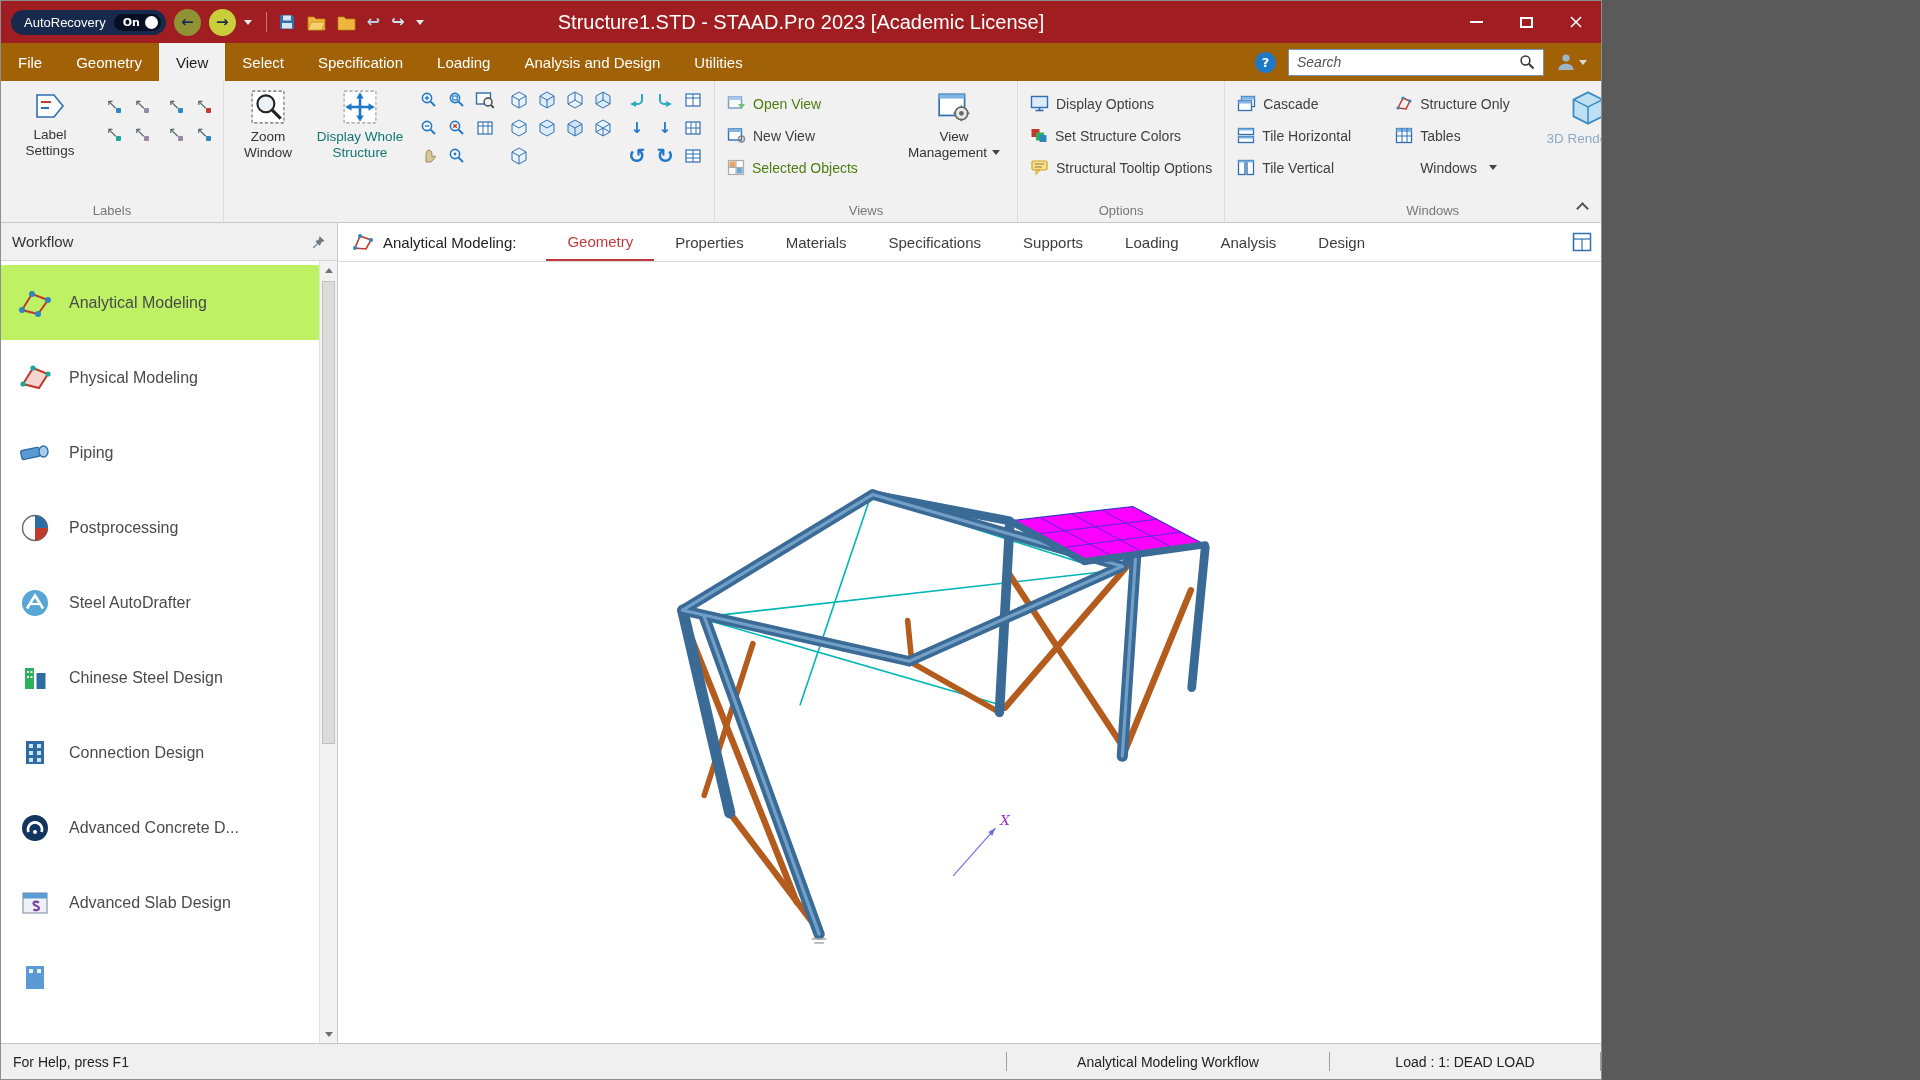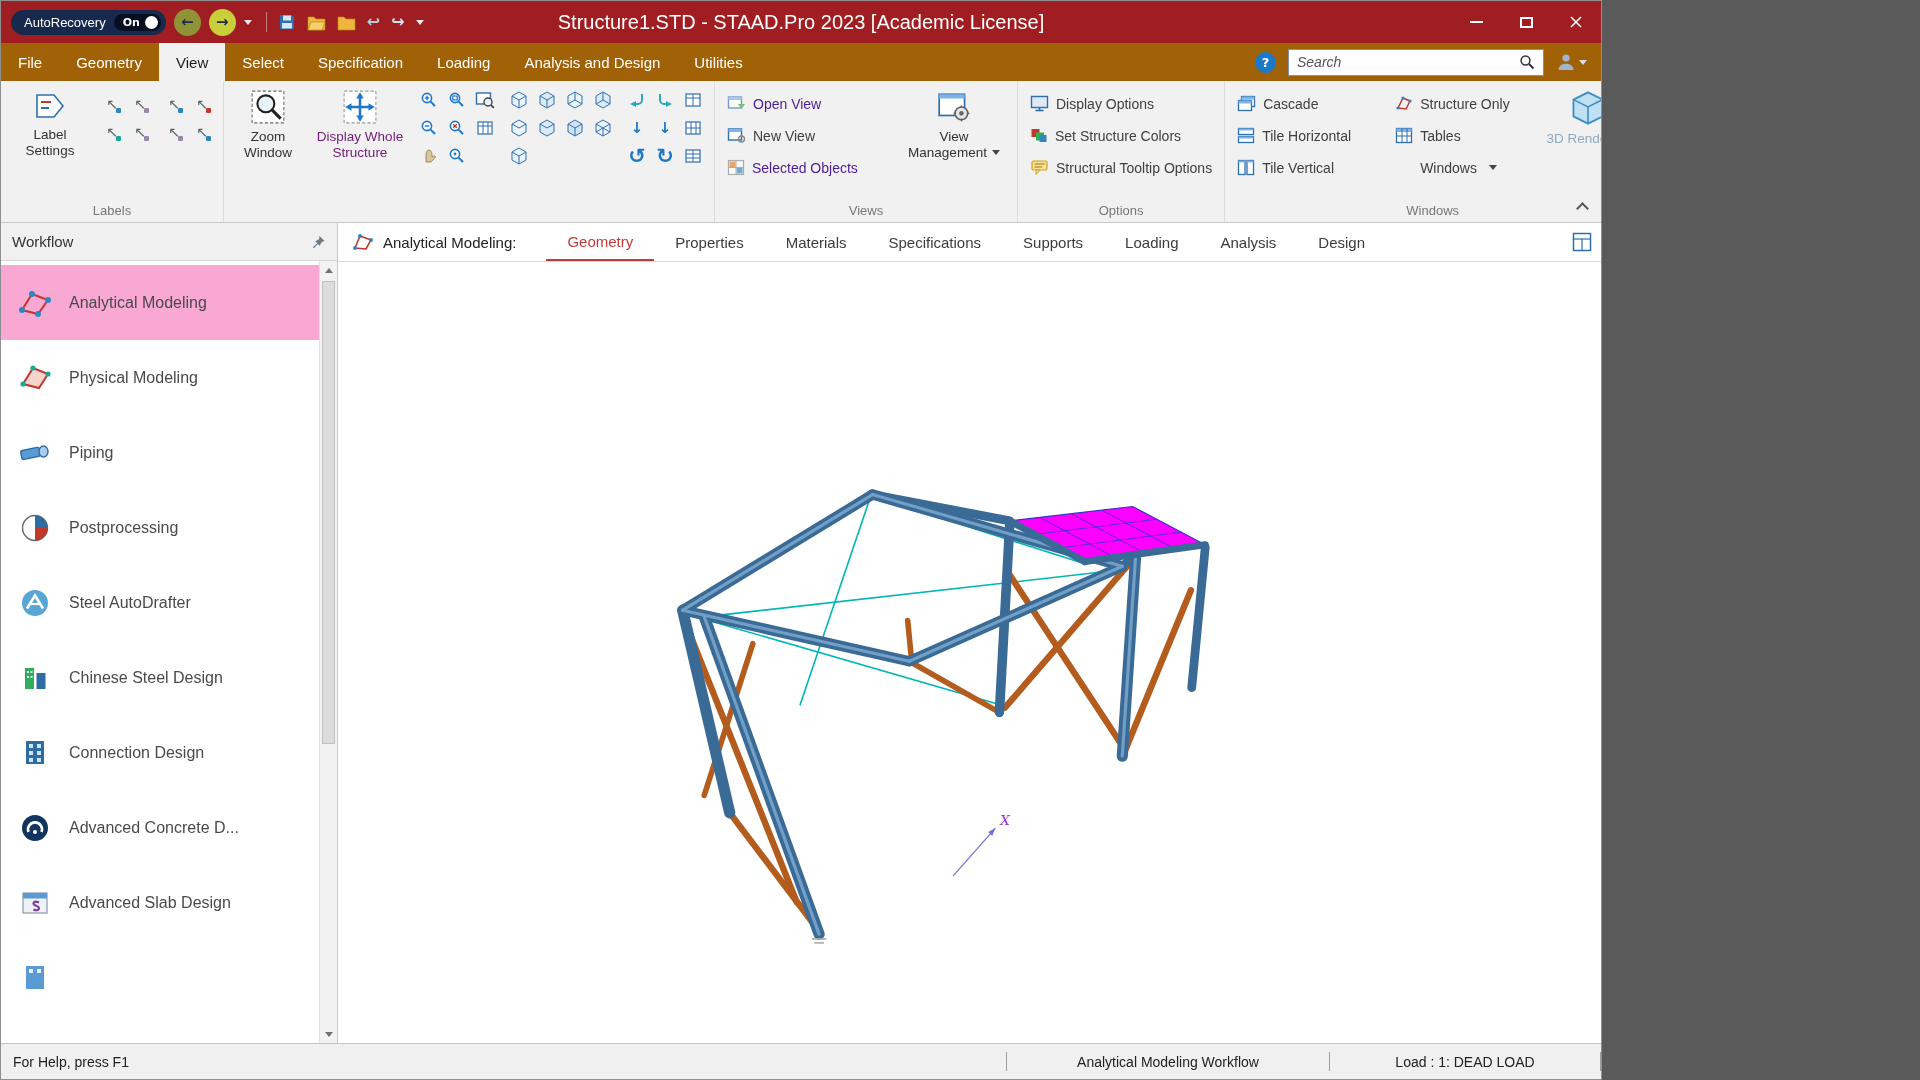--- a/index.html
+++ b/index.html
@@ -47,7 +47,7 @@
 .rb-big .lbl{line-height:1.15}
 .rb-col{display:flex;flex-direction:column;gap:3px;margin-top:2px}
 .rb-sm{display:flex;align-items:center;gap:7px;height:29px;font-size:14px;color:#404040;padding:0 4px;white-space:nowrap}
-.rb-sm.dis{color:#4c1d95}
+.rb-sm.dis{color:#4d7c0f}
 .rb-sm.dis svg{opacity:.65}
 .dis-lbl{color:#701a75}
 .minigrid{display:grid;grid-auto-rows:26px;gap:2px}

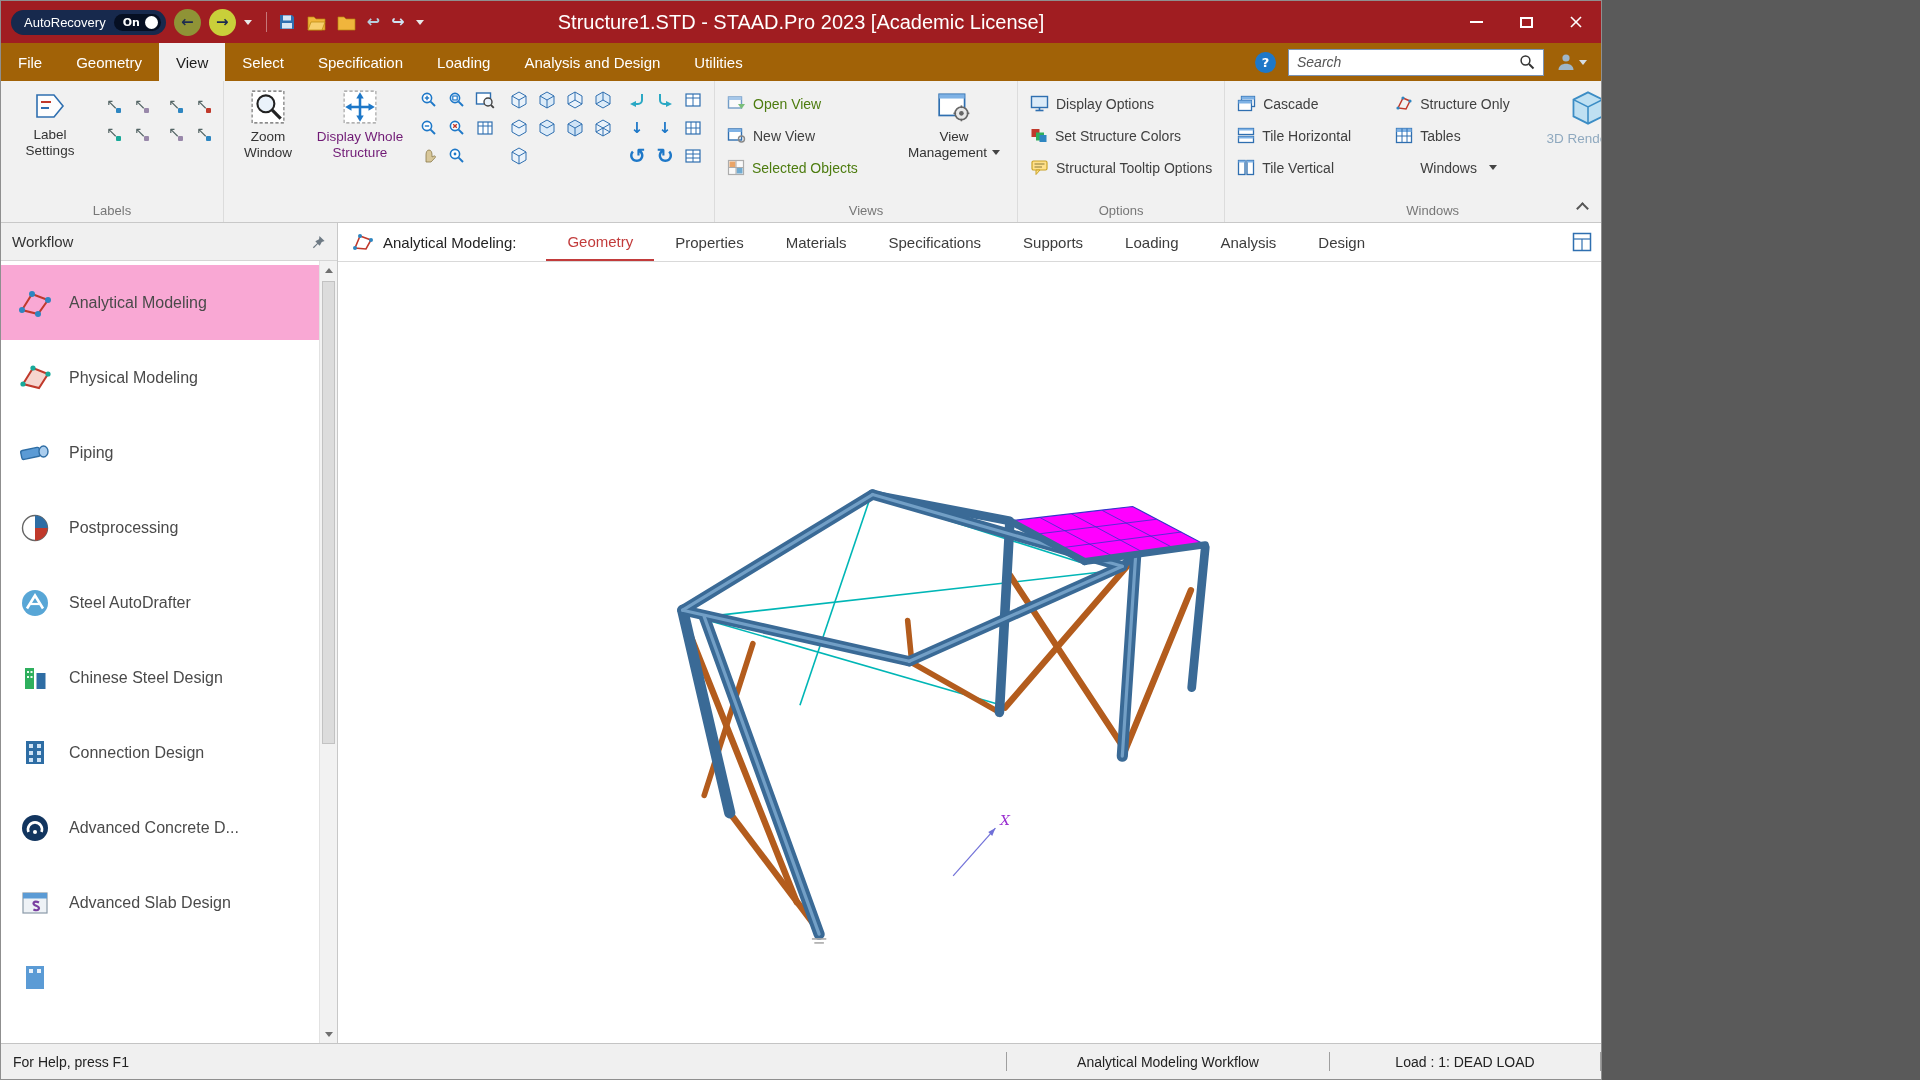--- a/index.html
+++ b/index.html
@@ -49,7 +49,7 @@
 .rb-sm{display:flex;align-items:center;gap:7px;height:29px;font-size:14px;color:#404040;padding:0 4px;white-space:nowrap}
 .rb-sm.dis{color:#4d7c0f}
 .rb-sm.dis svg{opacity:.65}
-.dis-lbl{color:#701a75}
+.dis-lbl{color:#0f766e}
 .minigrid{display:grid;grid-auto-rows:26px;gap:2px}
 .mini{width:26px;height:26px;display:flex;align-items:center;justify-content:center;position:relative}
 .ptr{font-size:14px;color:#566}

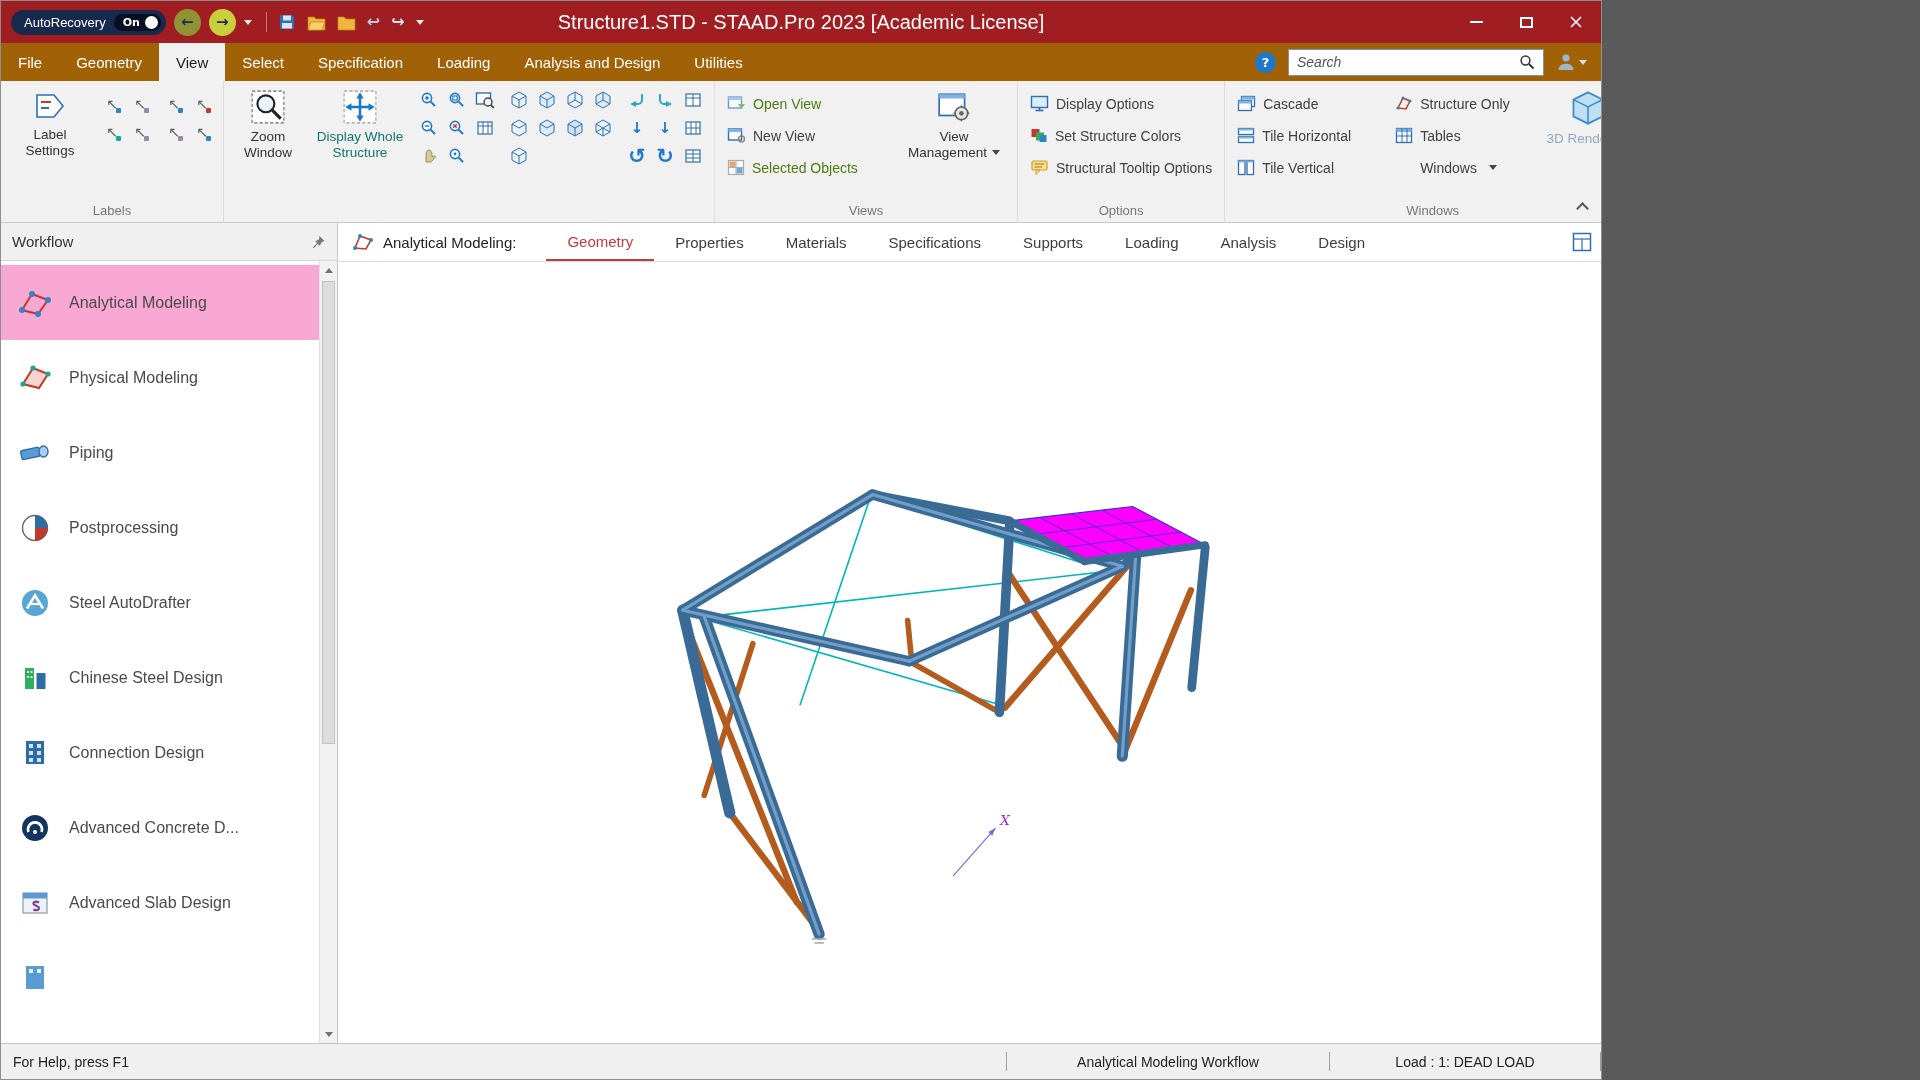--- a/index.html
+++ b/index.html
@@ -67,7 +67,7 @@
 .wf-header .spacer{flex:1}
 .wf-list{flex:1;position:relative;overflow:hidden;padding-top:4px}
 .wf-item{height:75px;display:flex;align-items:center;gap:17px;padding-left:17px;padding-right:26px;font-size:16px;color:#4a4a4a}
-.wf-item.selected{background:#f9a8d4}
+.wf-item.selected{background:#bef264}
 .wf-scroll{position:absolute;top:0;right:0;bottom:0;width:18px;background:#f2f2f2;border-left:1px solid #e2e2e2;display:flex;flex-direction:column;align-items:center}
 .sb-btn{width:18px;height:18px;display:flex;align-items:center;justify-content:center}
 .tri-up-s{width:0;height:0;border-left:4px solid transparent;border-right:4px solid transparent;border-bottom:5px solid #707070}

